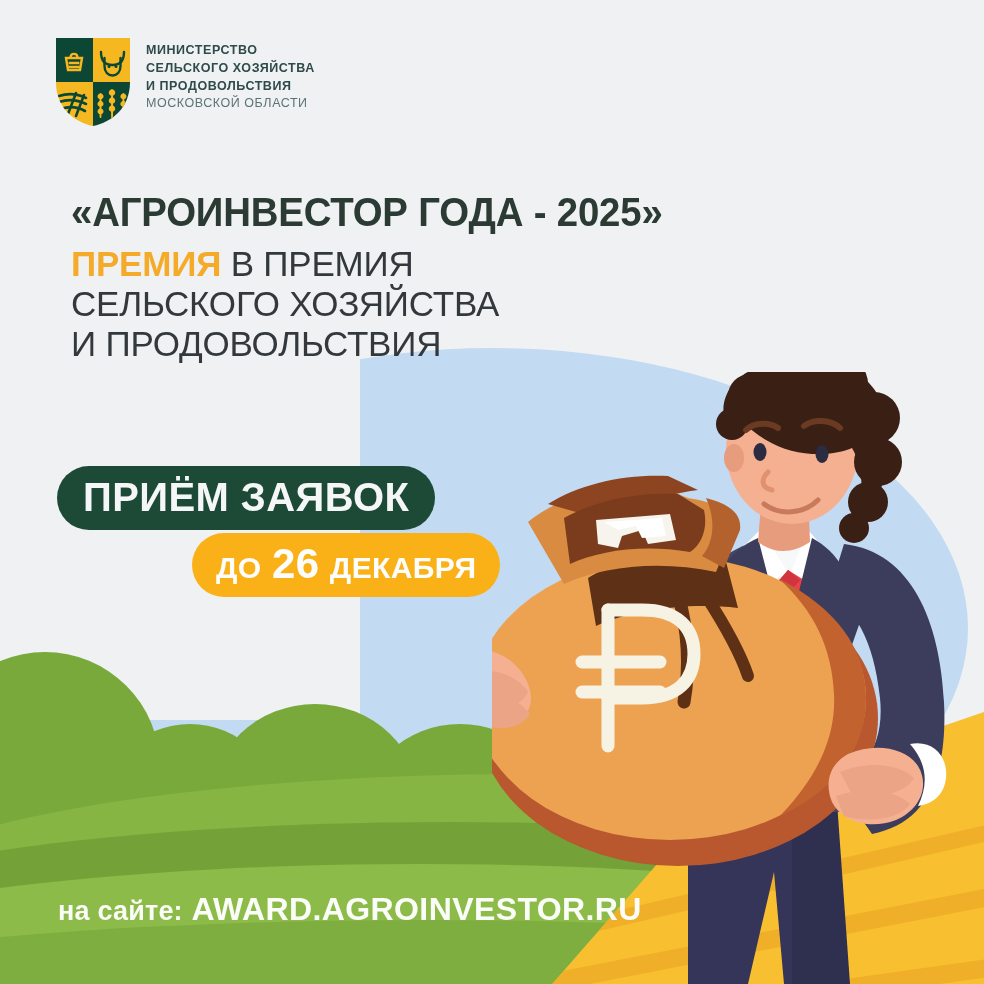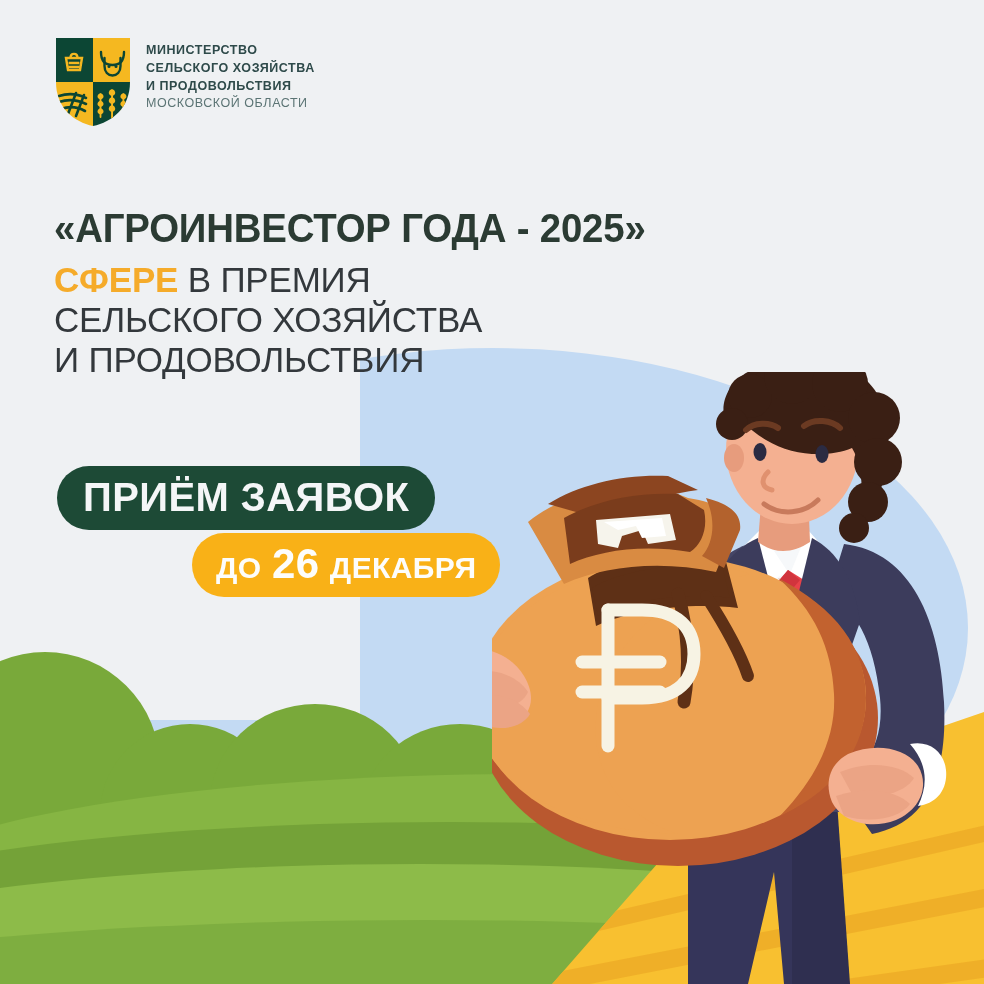--- a/index.html
+++ b/index.html
@@ -79,7 +79,7 @@
   .logo-text .ln4{color:#5b7474;font-weight:normal;}
 
   
-  .headings{position:absolute;left:54px;top:192px;width:790px;margin-top:16px;}
+  .headings{position:absolute;left:71px;top:192px;width:790px;}
   .h-title{
     font-size:40px;line-height:1.02;
     font-weight:bold;

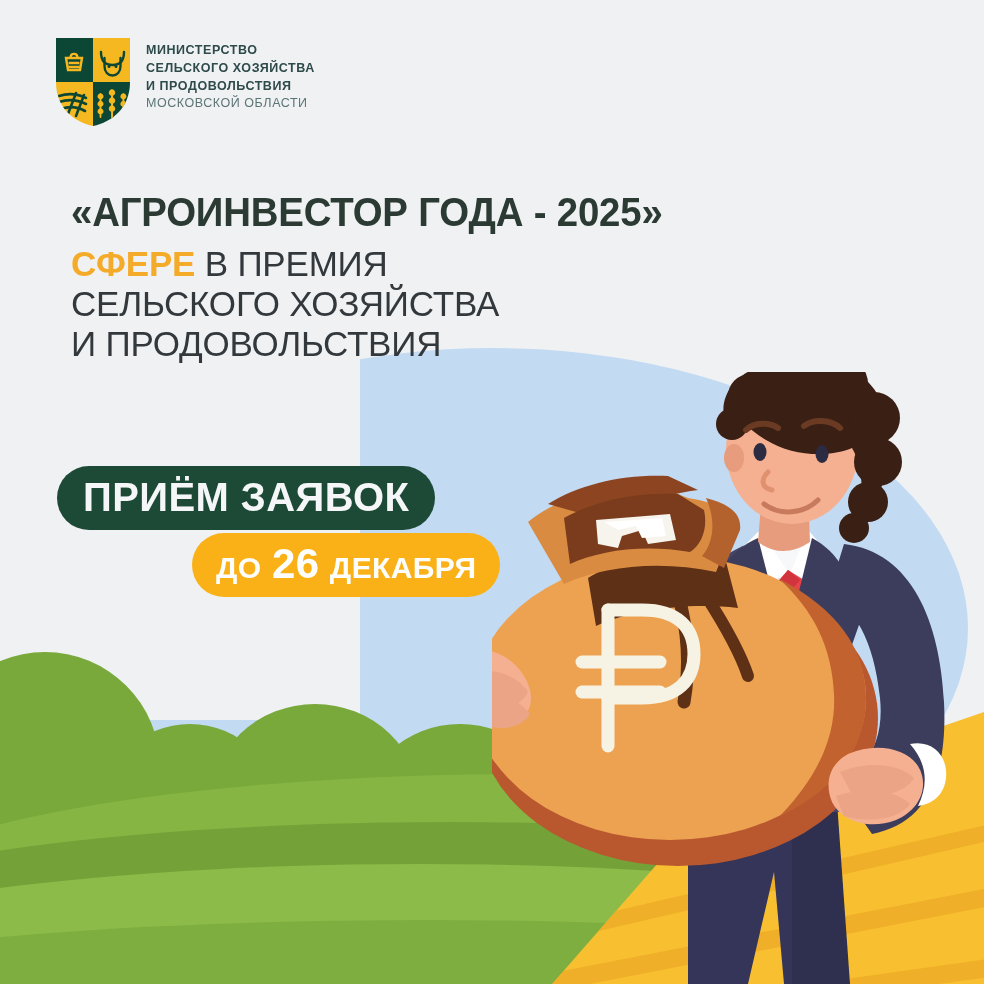--- a/index.html
+++ b/index.html
@@ -240,7 +240,7 @@
   <div class="headings">
     <div class="h-title">«АГРОИНВЕСТОР ГОДА - 2025»</div>
     <div class="h-sub">
-      <span class="l2"><span class="accent">СФЕРЕ</span><span> В ПРЕМИЯ</span></span>
+      <span class="l2"><span class="accent">ПРЕМИЯ</span><span> В ПРЕМИЯ</span></span>
       <span class="l3">СЕЛЬСКОГО ХОЗЯЙСТВА</span>
       <span class="l3">И ПРОДОВОЛЬСТВИЯ</span>
     </div>

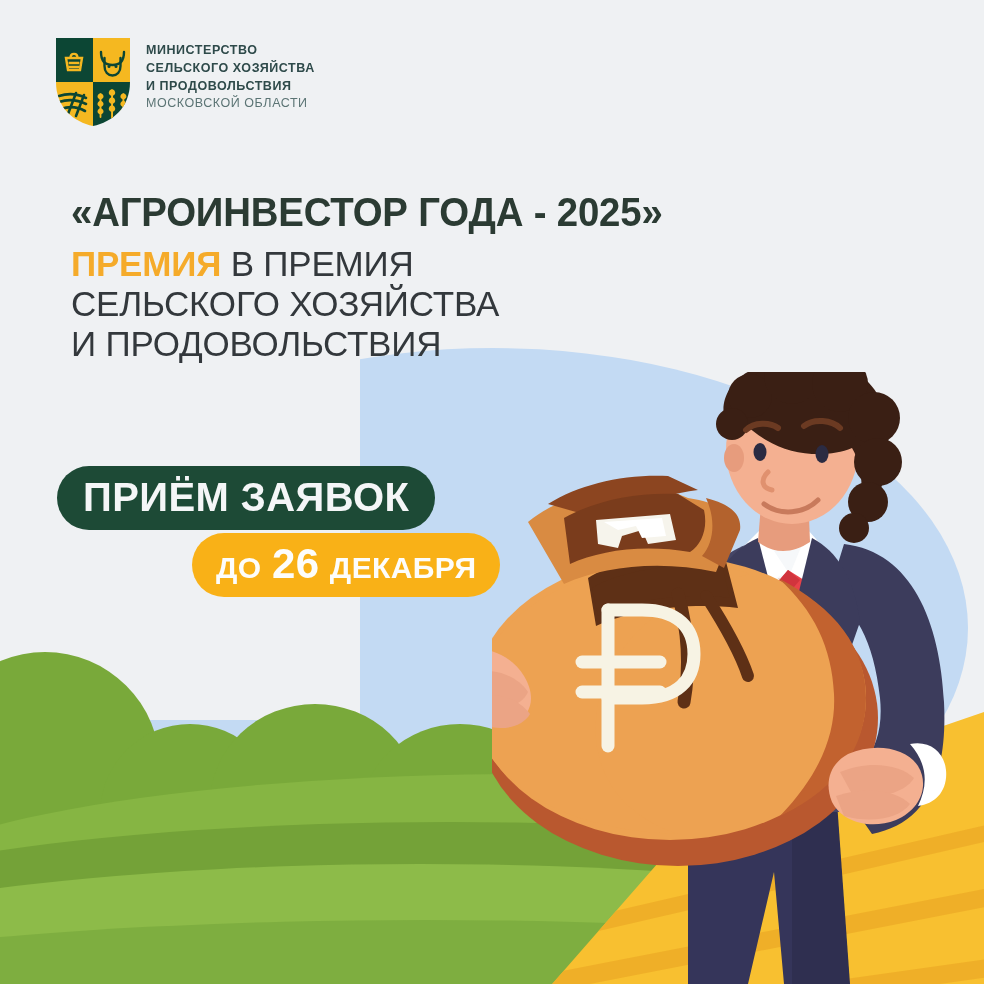--- a/index.html
+++ b/index.html
@@ -350,6 +350,10 @@
     </svg>
   </div>
 
+  <div class="site">
+    <span class="lbl">на сайте:</span>
+    <span class="url">AWARD.AGROINVESTOR.RU</span>
+  </div>
 
 </div>
 

